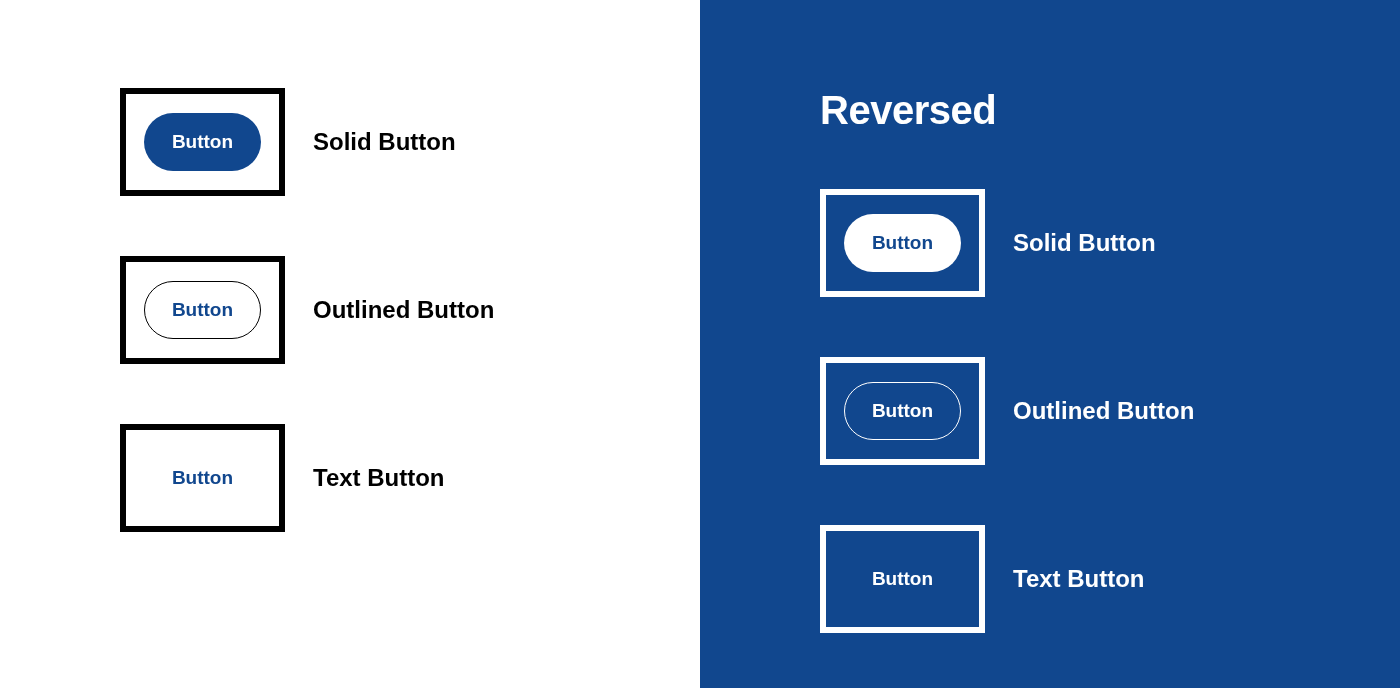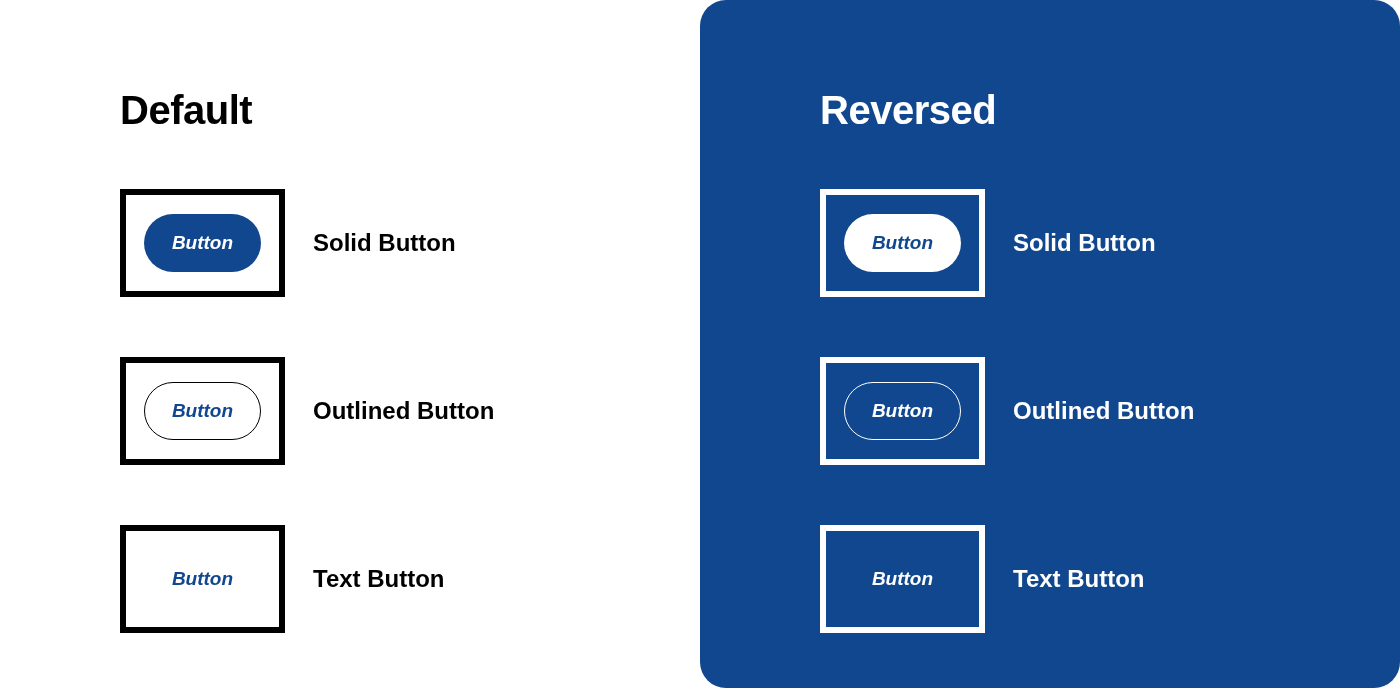--- a/index.html
+++ b/index.html
@@ -29,7 +29,6 @@
 <div class="page">
 
   <div class="panel default">
-    <h1 class="title">Default</h1>
 
     <div class="row">
       <div class="frame">

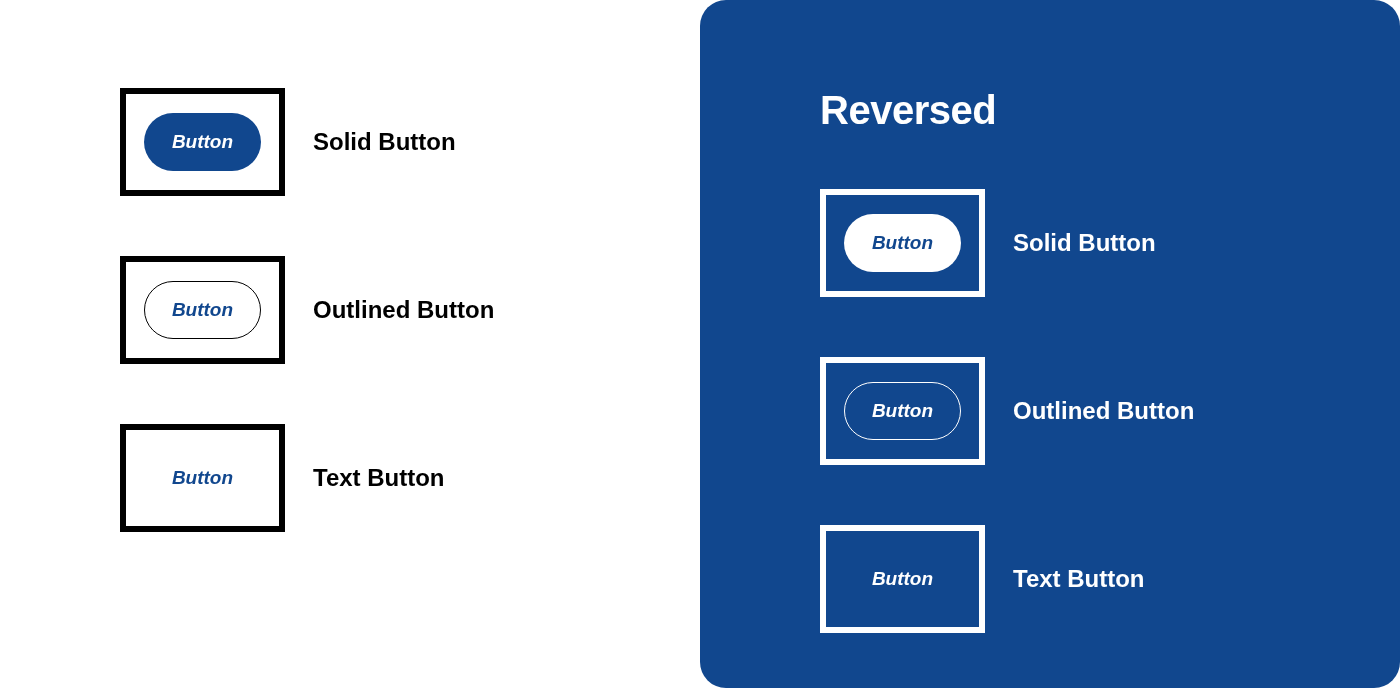--- a/index.html
+++ b/index.html
@@ -6,7 +6,7 @@
     html, body { width: 1400px; height: 688px; font-family: -apple-system, BlinkMacSystemFont, 'Segoe UI', Helvetica, Arial, sans-serif; }
     .page { display: flex; width: 100%; height: 100%; }
     .panel { width: 50%; height: 100%; padding: 88px 0 0 120px; }
-    .panel.reversed { padding-left: 120px; border-radius: 26px; }
+    .panel.reversed { padding-left: 120px; }
     .title { font-size: 40px; font-weight: 700; letter-spacing: -0.5px; margin-bottom: 56px; }
     .panel.default { background: #ffffff; color: #000000; }
     .panel.reversed { background: #11478e; color: #ffffff; }

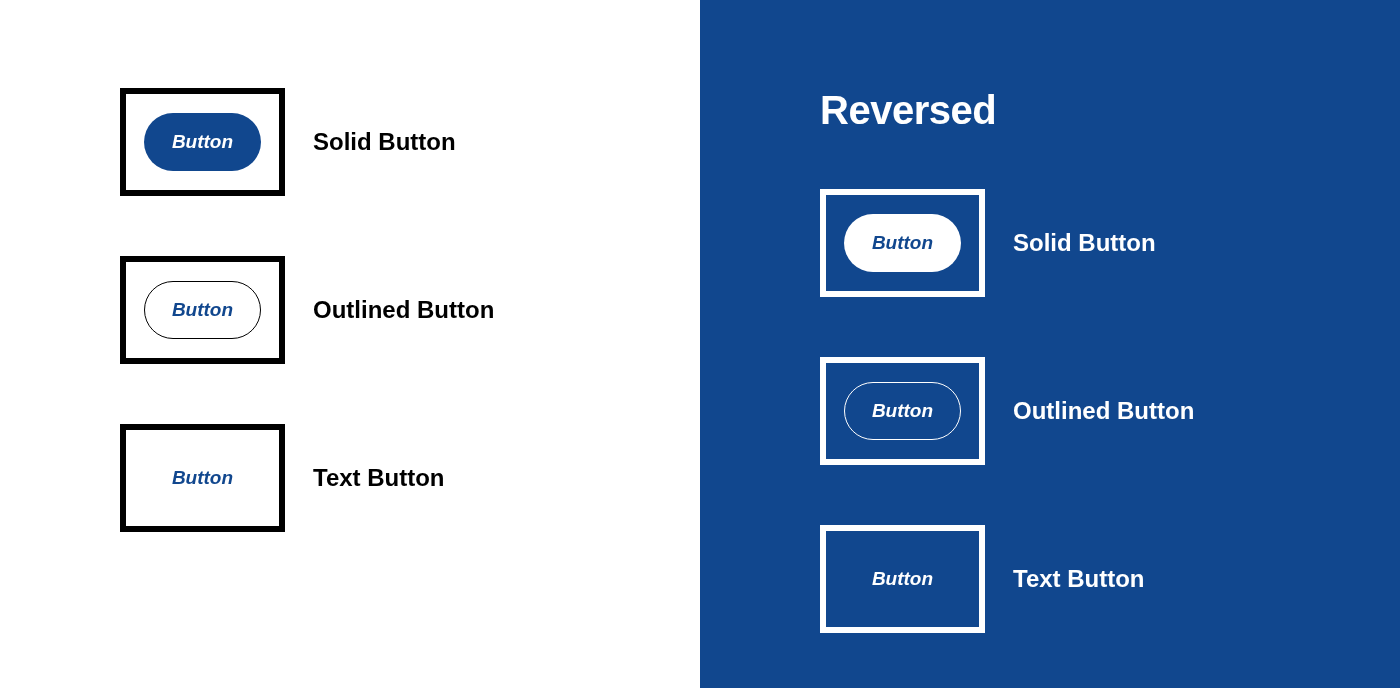--- a/index.html
+++ b/index.html
@@ -11,7 +11,7 @@
     .panel.default { background: #ffffff; color: #000000; }
     .panel.reversed { background: #11478e; color: #ffffff; }
     .row { display: flex; align-items: center; gap: 28px; margin-bottom: 60px; }
-    .frame { width: 165px; height: 108px; display: flex; align-items: center; justify-content: center; font-style: italic; }
+    .frame { width: 165px; height: 108px; display: flex; align-items: center; justify-content: center; }
     .panel.default .frame { border: 6px solid #000000; }
     .panel.reversed .frame { border: 6px solid #ffffff; }
     .btn { font-size: 19px; font-weight: 700; border-radius: 999px; padding: 18px 28px; display: inline-flex; align-items: center; justify-content: center; }

